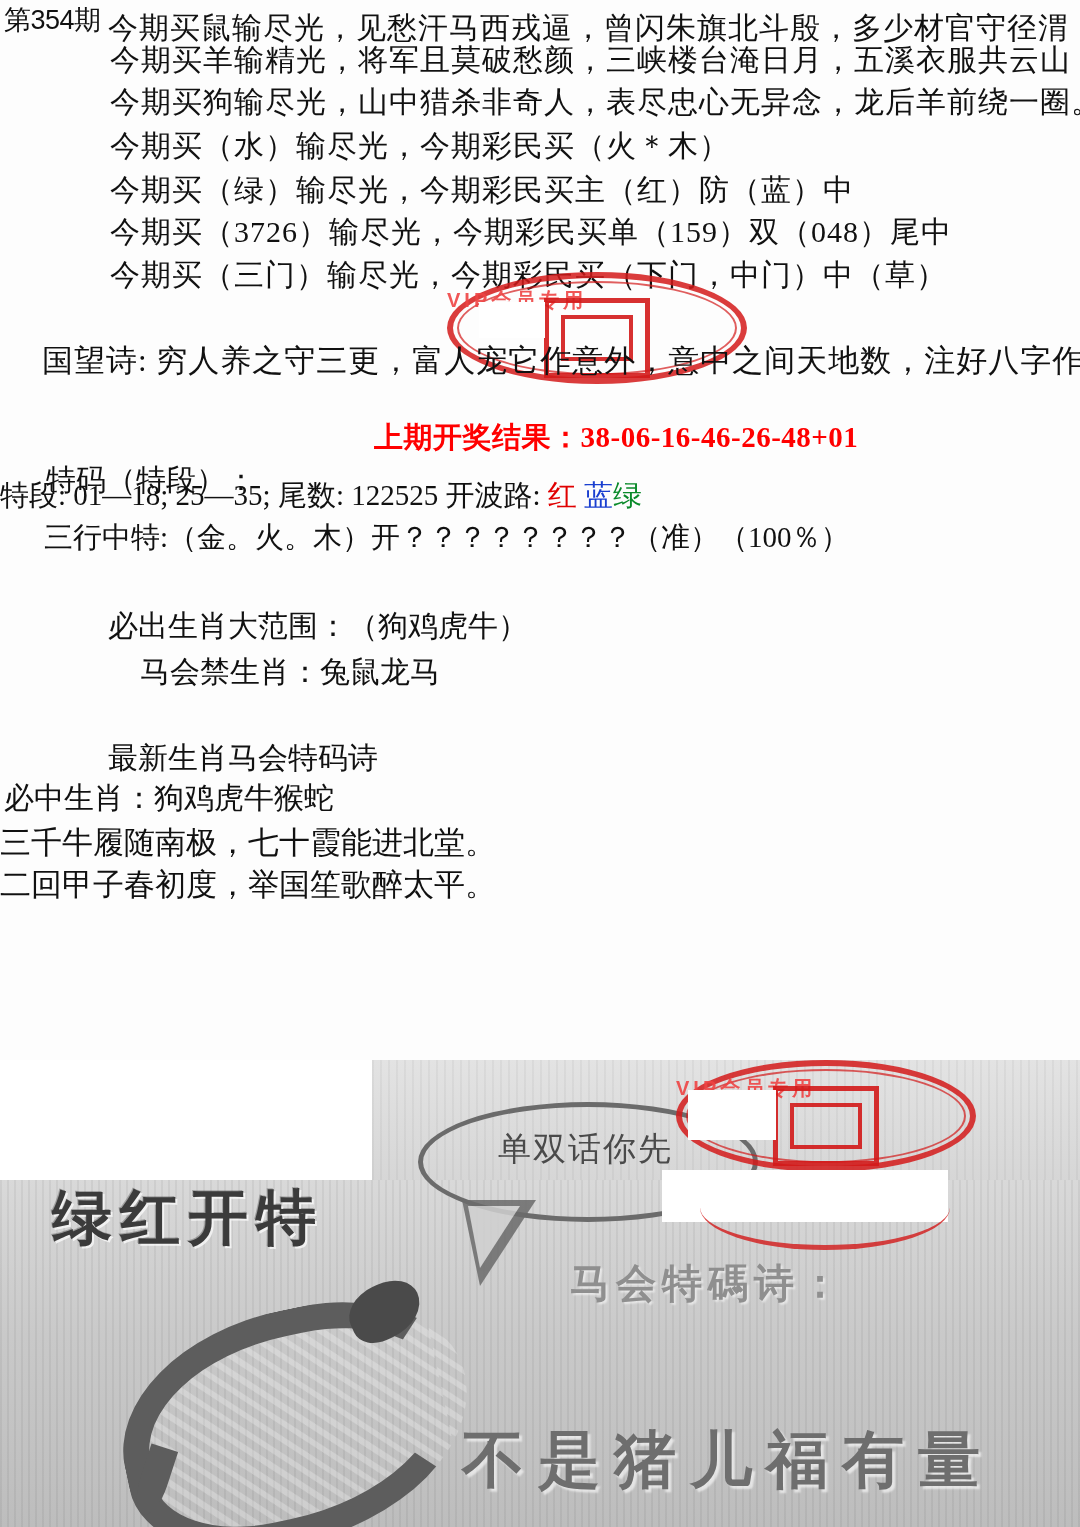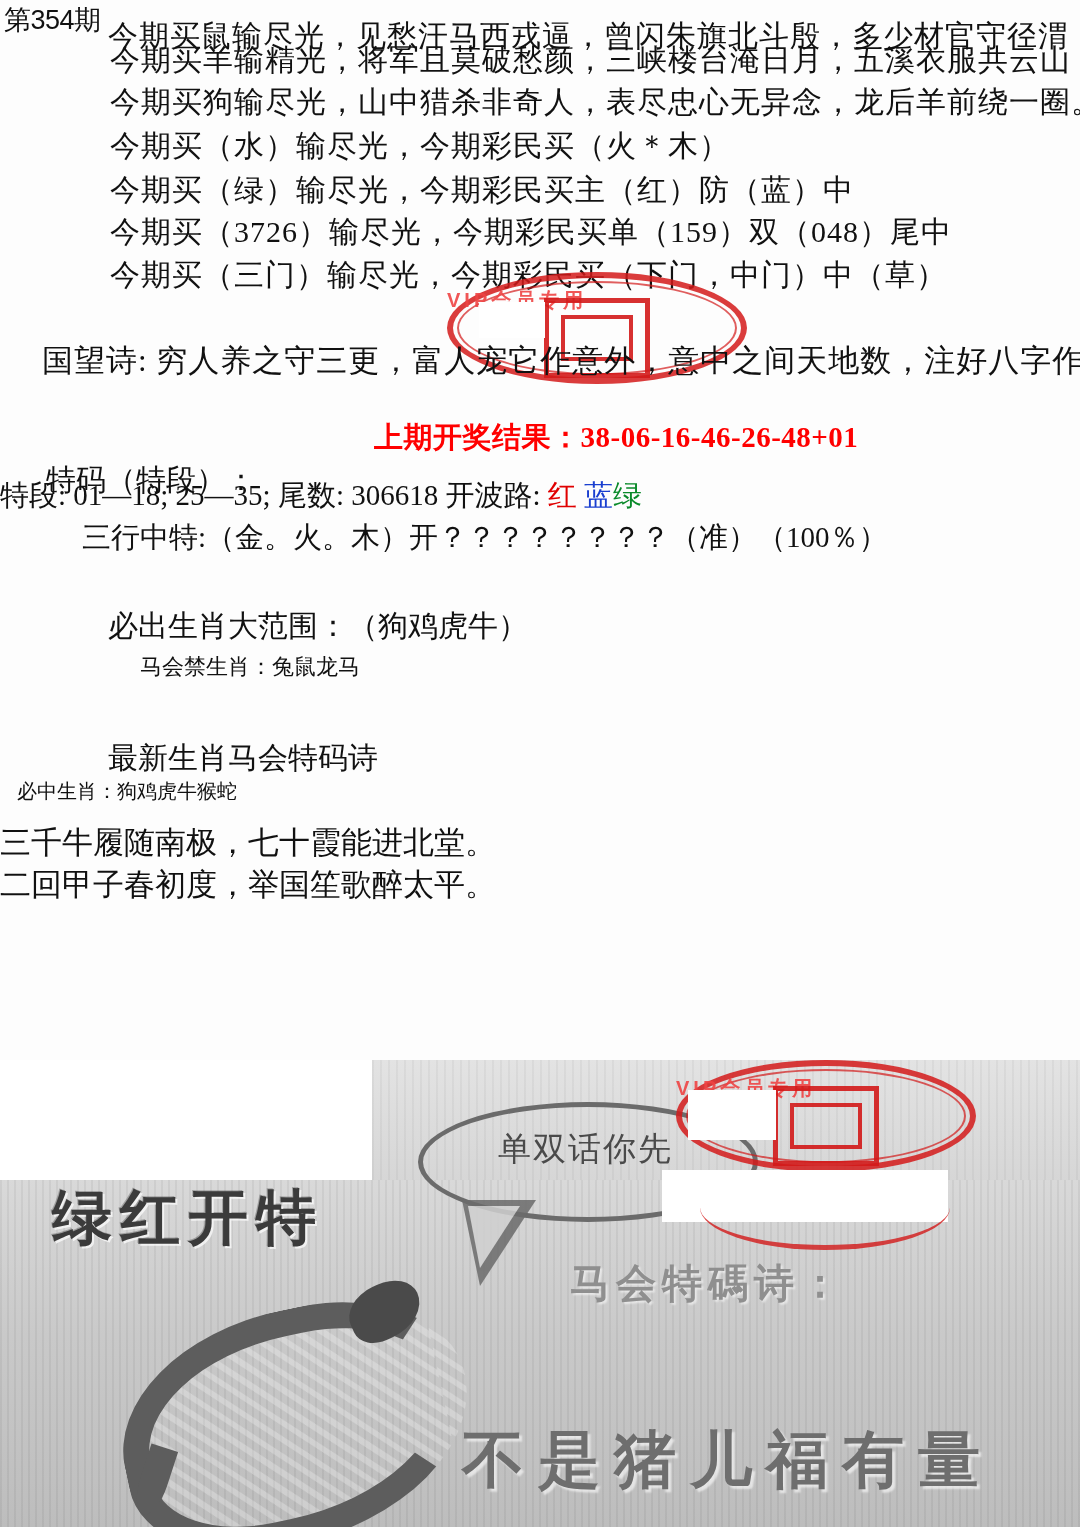--- a/index.html
+++ b/index.html
@@ -47,7 +47,7 @@
     white-space: nowrap;
     letter-spacing: 1px;
   }
-  .l1 { position: absolute; left: 108px; top: 16px; }
+  .l1 { position: absolute; left: 108px; top: 8px; }
   .l2 { position: absolute; left: 110px; top: 40px; }
   .l3 { position: absolute; left: 110px; top: 82px; }
   .l4 { position: absolute; left: 110px; top: 126px; }

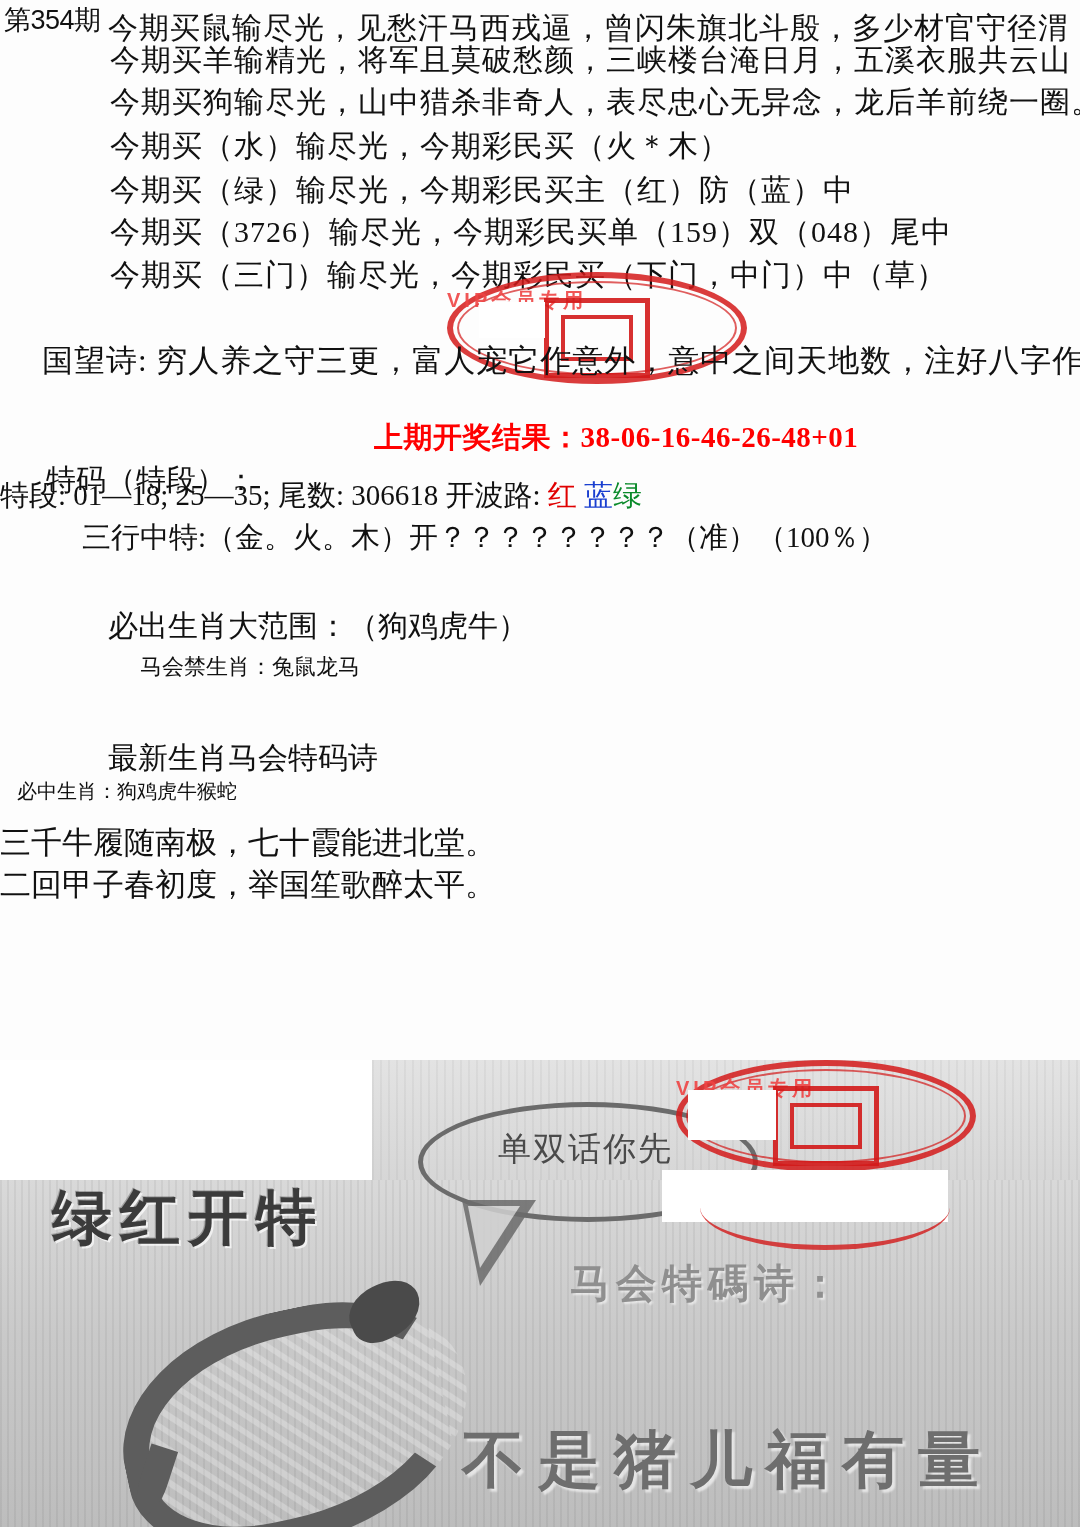--- a/index.html
+++ b/index.html
@@ -452,7 +452,7 @@
     <span>特段:</span>
     <span>01—18;  25—35;</span>
     <span>尾数:</span>
-    <span>306618</span>
+    <span>122525</span>
     <span>开波路:</span>
     <span class="red">红</span>
     <span class="blue">蓝</span><span class="green">绿</span>

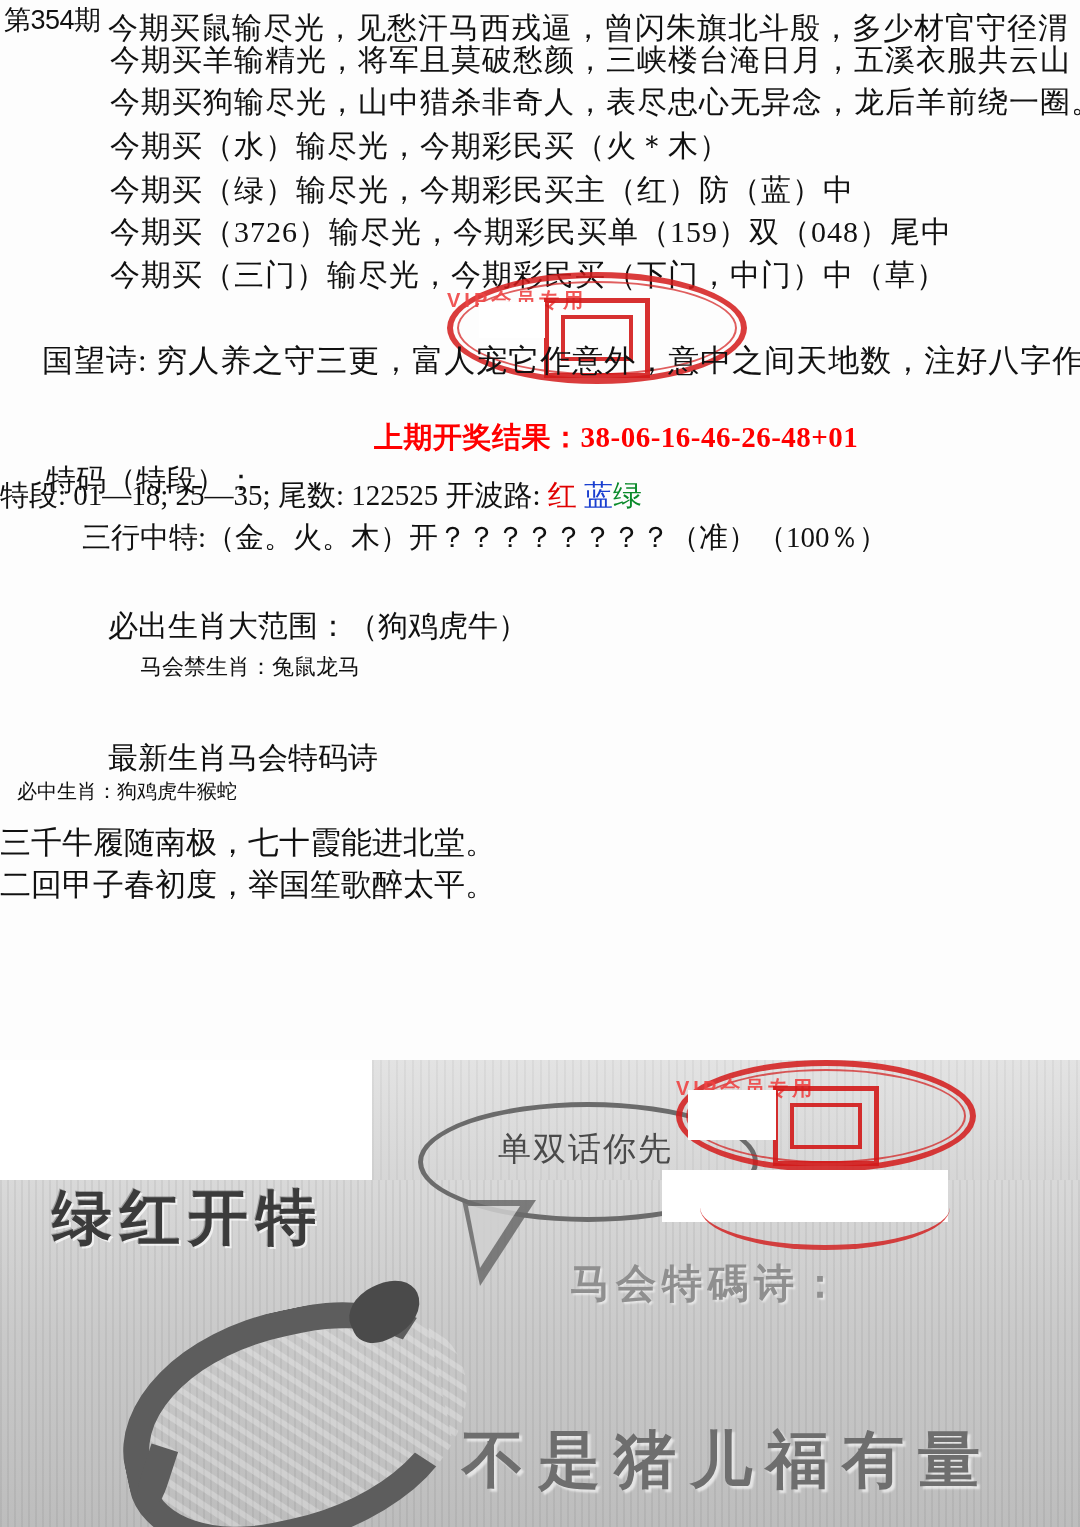--- a/index.html
+++ b/index.html
@@ -101,7 +101,6 @@
     top: 518px;
     font-size: 29px;
     white-space: nowrap;
-    margin-left: 38px;
   }
 
   

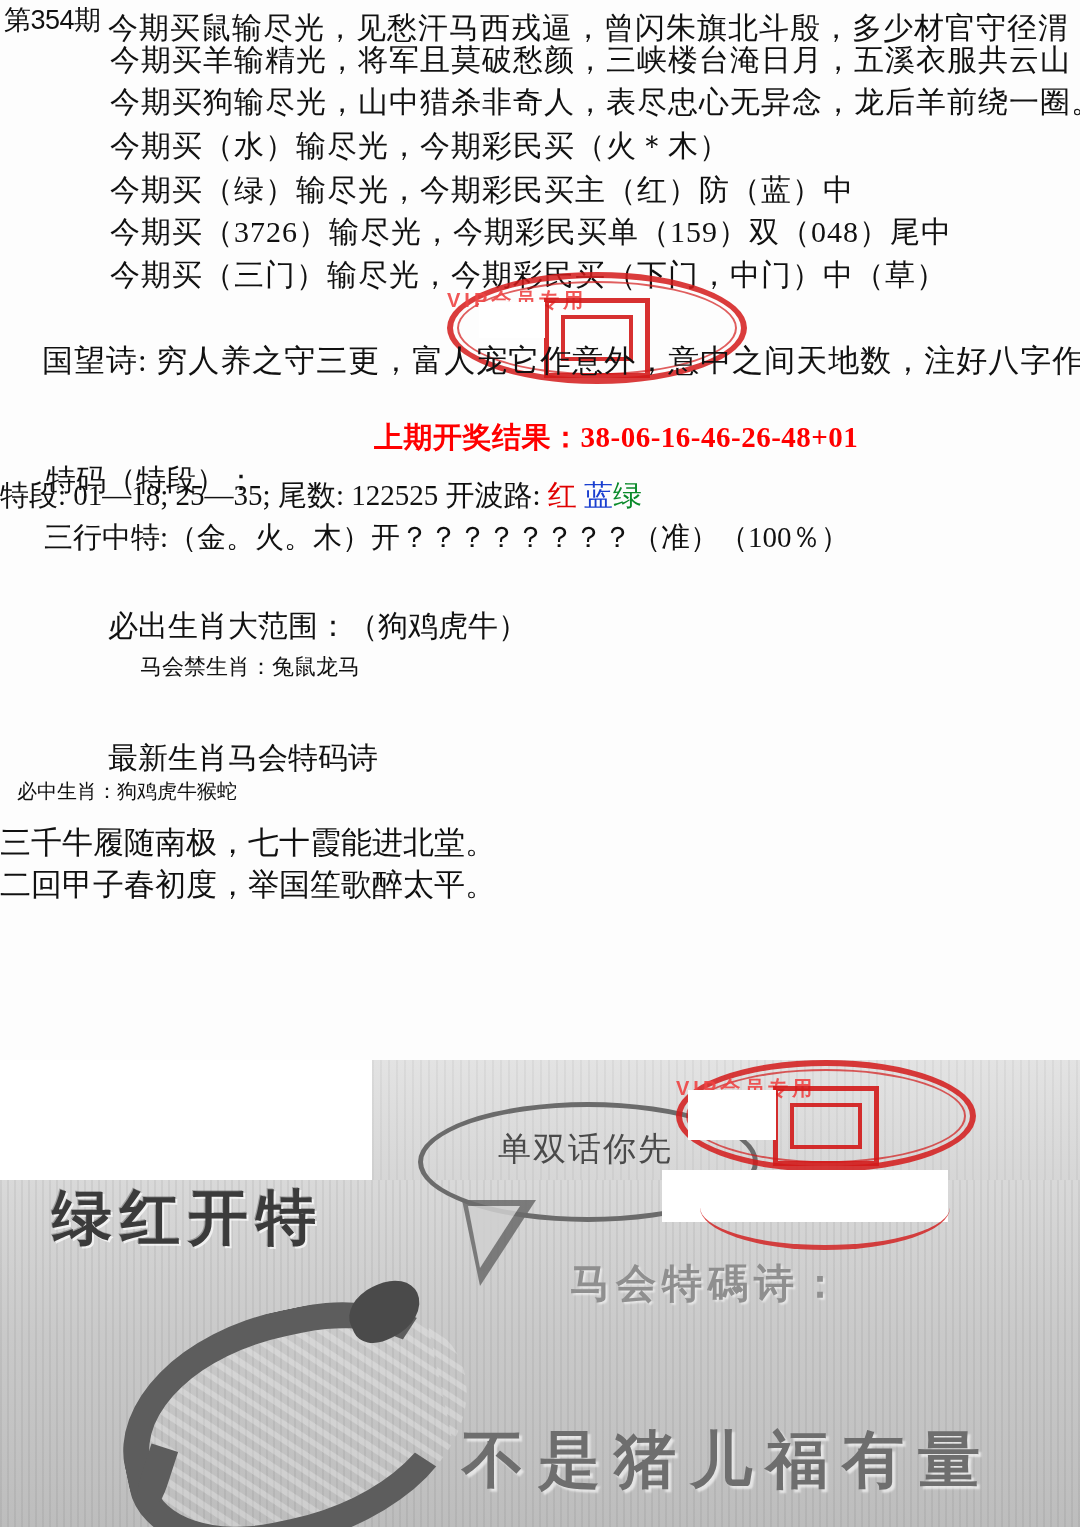--- a/index.html
+++ b/index.html
@@ -115,7 +115,7 @@
     position: absolute;
     left: 140px;
     top: 652px;
-    font-size: 22px;
+    font-size: 30px;
     white-space: nowrap;
   }
 

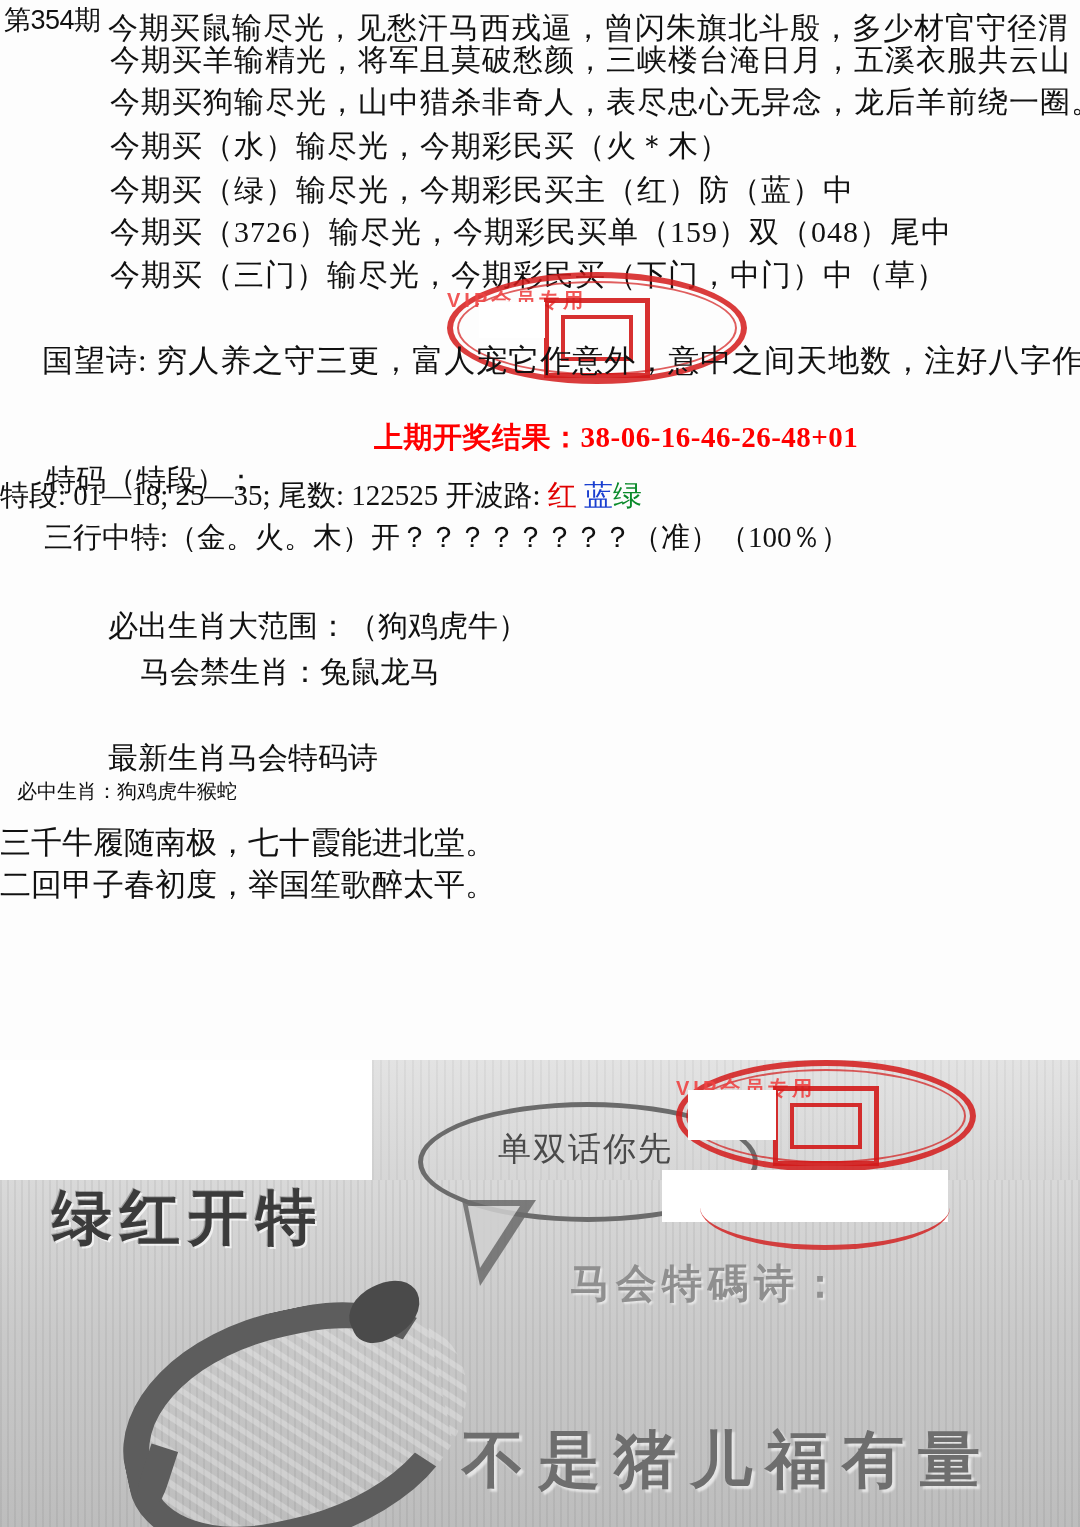--- a/index.html
+++ b/index.html
@@ -129,9 +129,9 @@
   }
   .must-hit {
     position: absolute;
-    left: 17px;
+    left: 4px;
     top: 778px;
-    font-size: 20px;
+    font-size: 30px;
     white-space: nowrap;
   }
   .pline1 {

